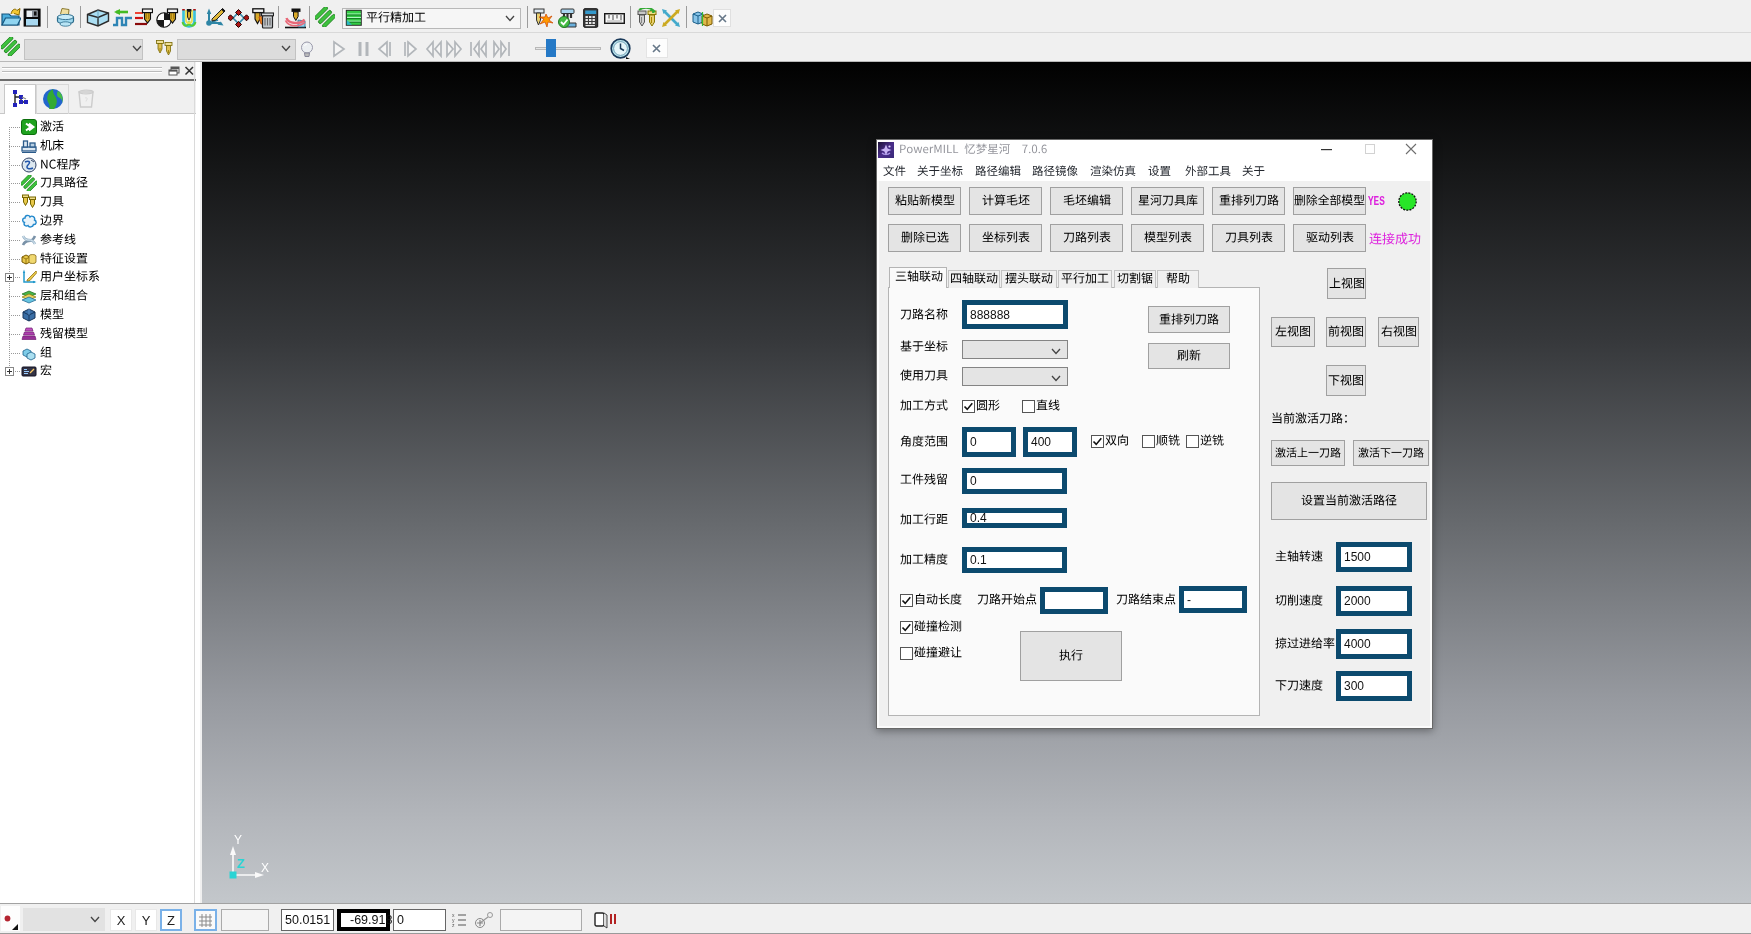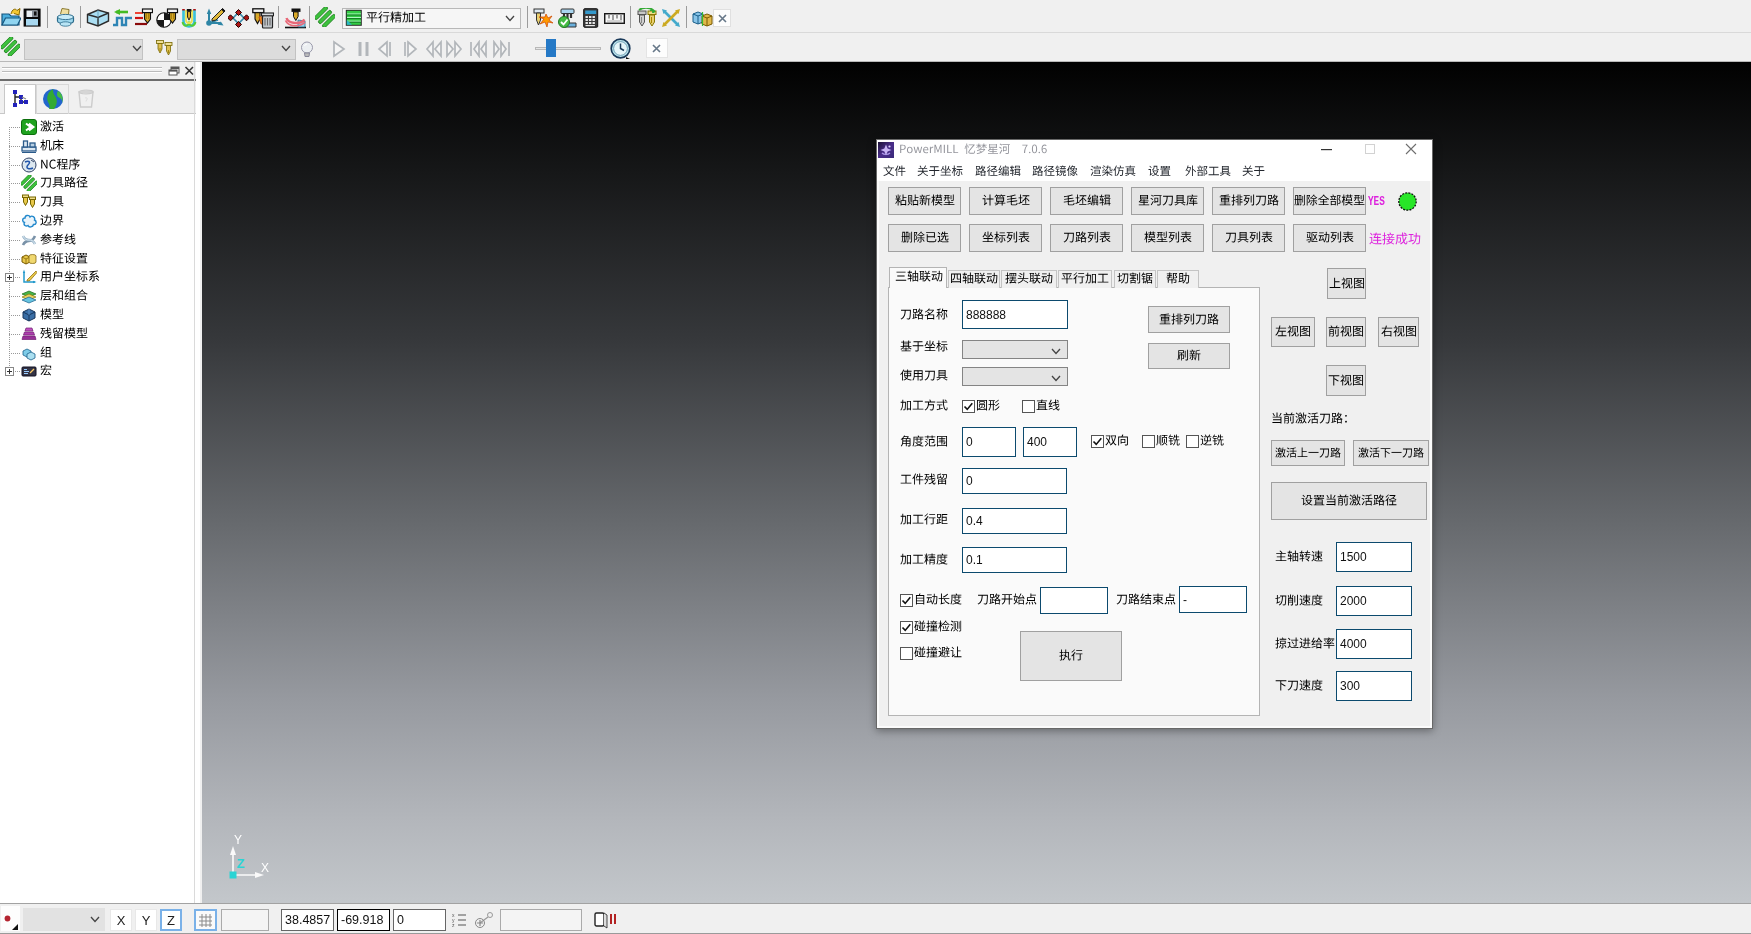--- a/index.html
+++ b/index.html
@@ -7,7 +7,7 @@
 .ab{position:absolute}
 svg{display:block}
 .btn{position:absolute;background:#e4e4e4;border:1px solid #a0a0a0;display:flex;align-items:center;justify-content:center}
-.fld{position:absolute;background:#fff;border:1px solid #0c4a6e;display:flex;align-items:center;padding-left:3px;font-size:12px;color:#111}
+.fld{position:absolute;background:#fff;border:5px solid #0c4a6e;display:flex;align-items:center;padding-left:3px;font-size:12px;color:#111}
 .cmb{position:absolute;background:#e4e4e4;border:1px solid #848484;display:flex;align-items:center}
 .cb{position:absolute;background:#fff;border:1px solid #555;width:13px;height:13px}
 .sep{position:absolute;width:1px;background:#9b9b9b;top:6px;height:22px}

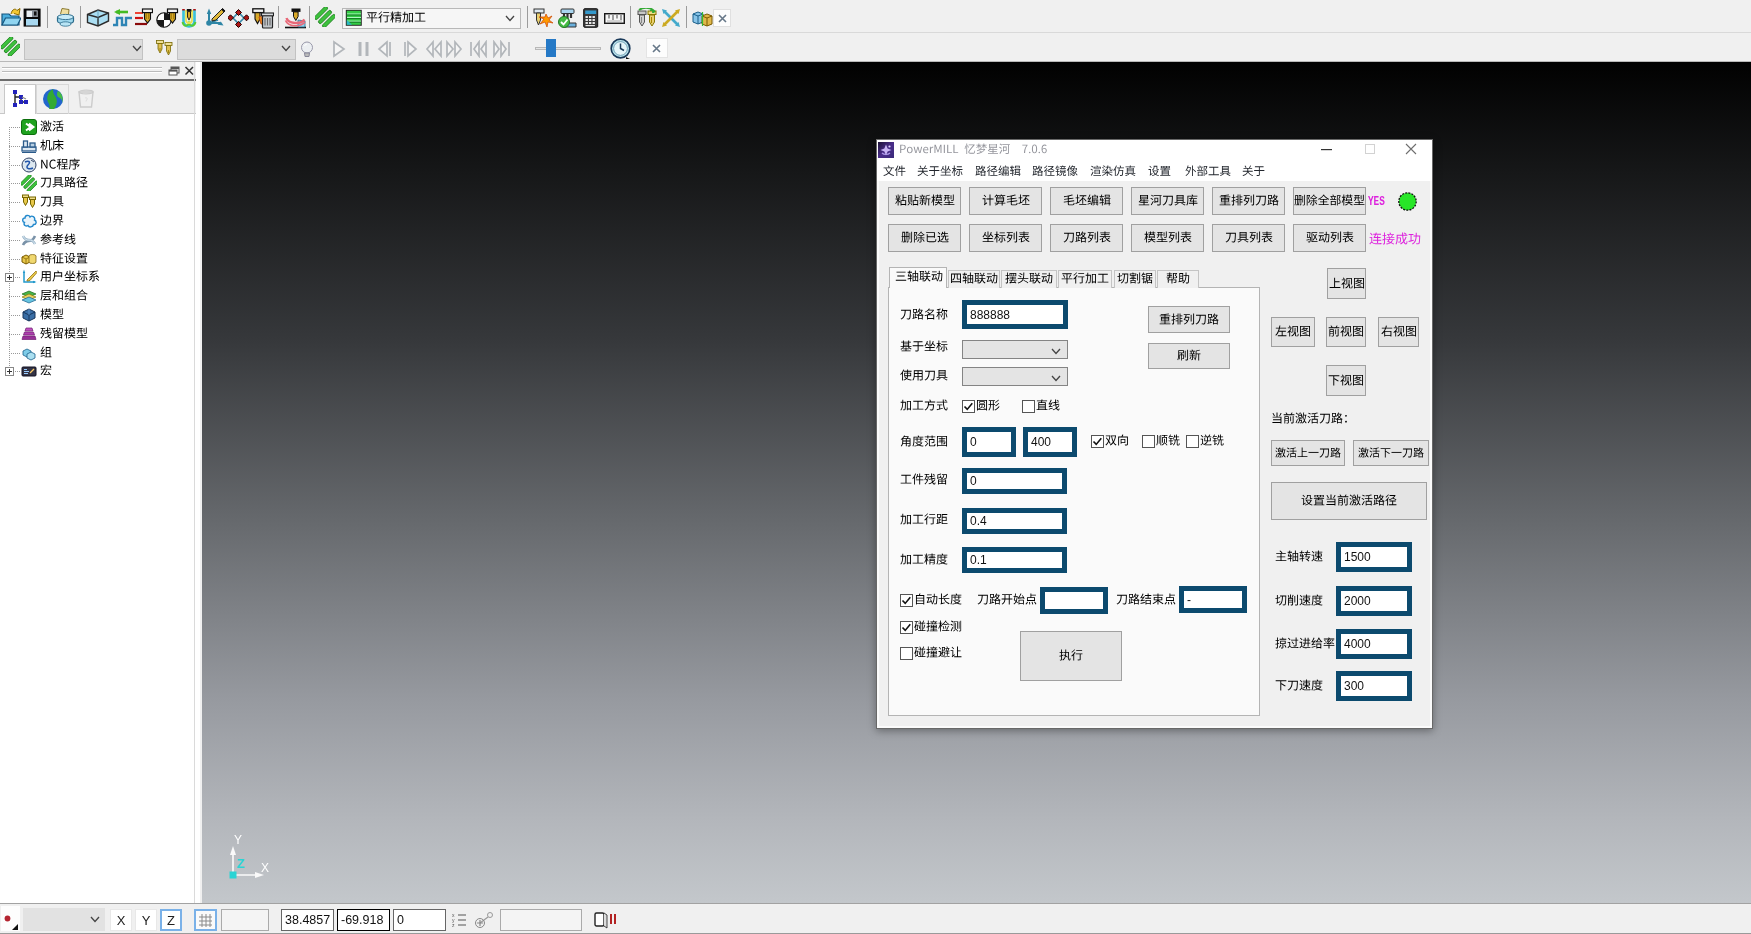--- a/index.html
+++ b/index.html
@@ -1048,7 +1048,7 @@
         <path transform="translate(3000,0)" d="M152 732H345V556H152ZM551 488H817V284H551ZM942 788H476V-40H960V33H551V213H888V559H551V714H942ZM35 37 54 -34C158 -5 301 35 437 73L428 139L298 104V281H429V347H298V491H413V797H86V491H228V85L151 65V390H87V49Z"></path>
       </g>
     </svg></div>
-<div class="fld" style="left:962px;top:508px;width:105px;height:26px">0.4</div>
+<div class="fld" style="left:962px;top:508px;width:105px;height:20px">0.4</div>
 <div class="ab" style="left:900px;top:553px"><svg style="display:inline-block;vertical-align:top;position:relative;top:0px" width="48.0" height="13.9" viewBox="0 0 48.0 13.9">
       <g transform="translate(0,10.56) scale(0.012000,-0.012000)" fill="#000000">
         <path transform="translate(0,0)" d="M572 716V-65H644V9H838V-57H913V716ZM644 81V643H838V81ZM195 827 194 650H53V577H192C185 325 154 103 28 -29C47 -41 74 -64 86 -81C221 66 256 306 265 577H417C409 192 400 55 379 26C370 13 360 9 345 10C327 10 284 10 237 14C250 -7 257 -39 259 -61C304 -64 350 -65 378 -61C407 -57 426 -48 444 -22C475 21 482 167 490 612C490 623 490 650 490 650H267L269 827Z"></path>

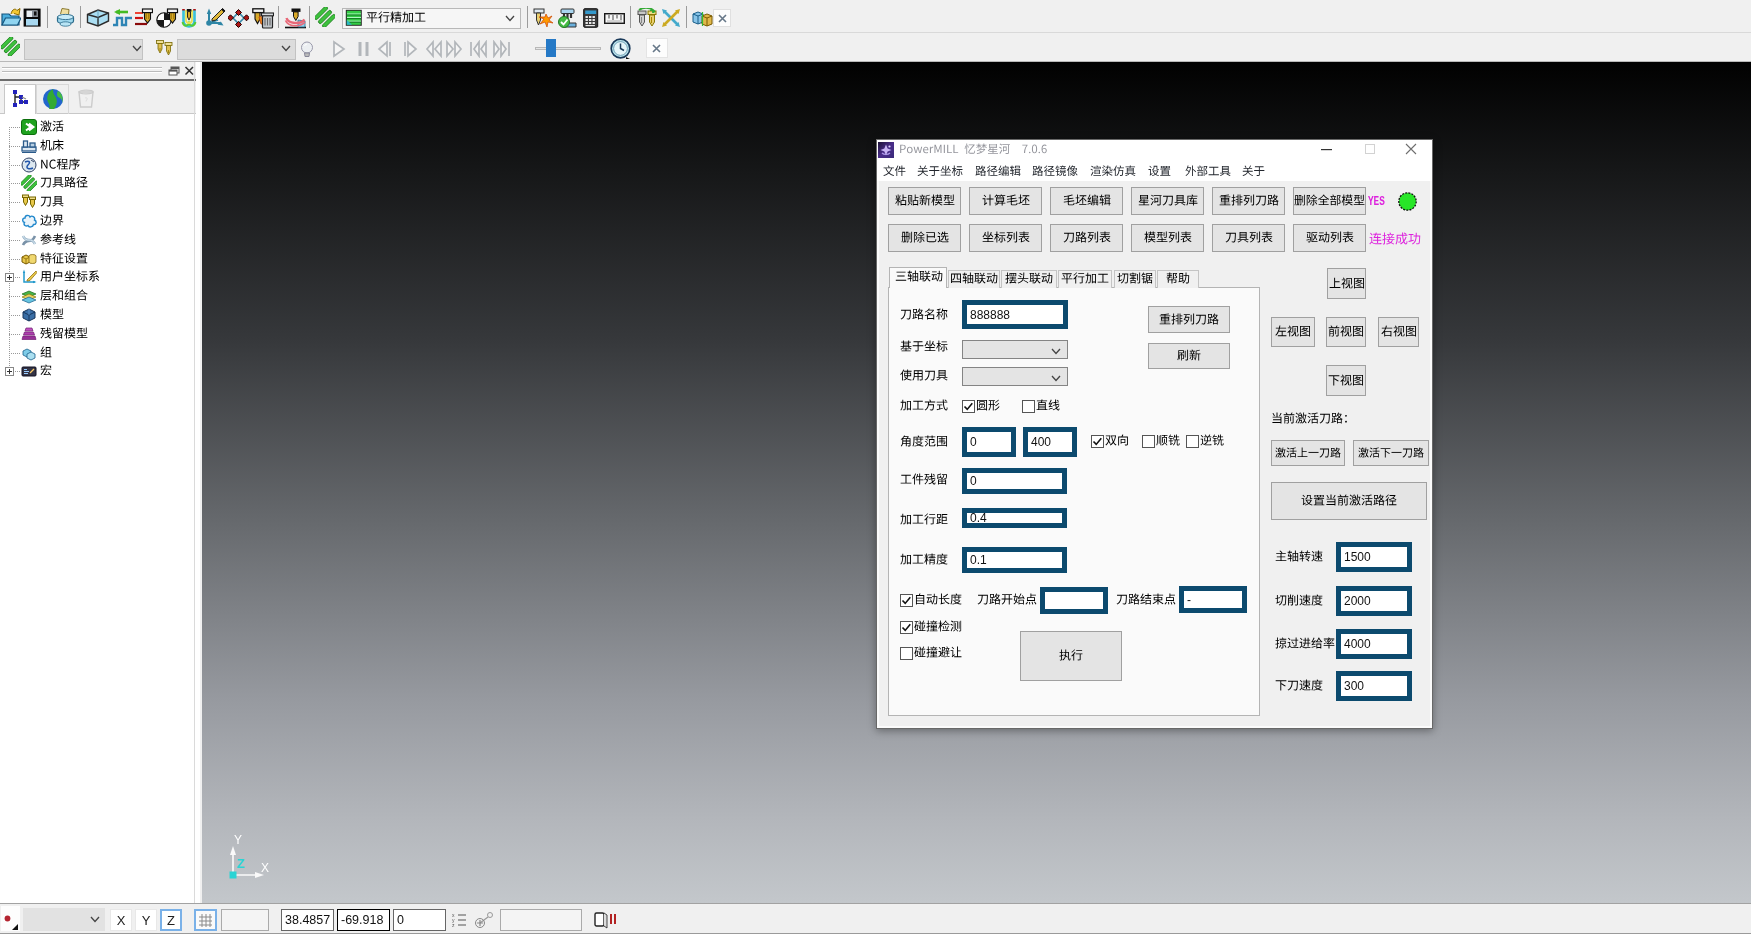--- a/index.html
+++ b/index.html
@@ -597,7 +597,7 @@
     </g>
   </svg>
 <div class="ab" style="left:221px;top:909px;width:48px;height:22px;background:#f4f4f4;border:1px solid #aaa"></div>
-<div class="ab" style="left:281px;top:909px;width:53px;height:22px;background:#fff;border:1px solid #666;font-size:12.5px;color:#111;display:flex;align-items:center;padding-left:3px">38.4857</div>
+<div class="ab" style="left:281px;top:909px;width:53px;height:22px;background:#fff;border:1px solid #666;font-size:12.5px;color:#111;display:flex;align-items:center;padding-left:3px">50.0151</div>
 <div class="ab" style="left:337px;top:909px;width:53px;height:22px;background:#fff;border:1px solid #000000;font-size:12.5px;color:#111;display:flex;align-items:center;padding-left:3px">-69.918</div>
 <div class="ab" style="left:393px;top:909px;width:53px;height:22px;background:#fff;border:1px solid #666;font-size:12.5px;color:#111;display:flex;align-items:center;padding-left:3px">0</div>
 <svg class="ab" style="left:452px;top:912px" width="16" height="16" viewBox="0 0 16 16">

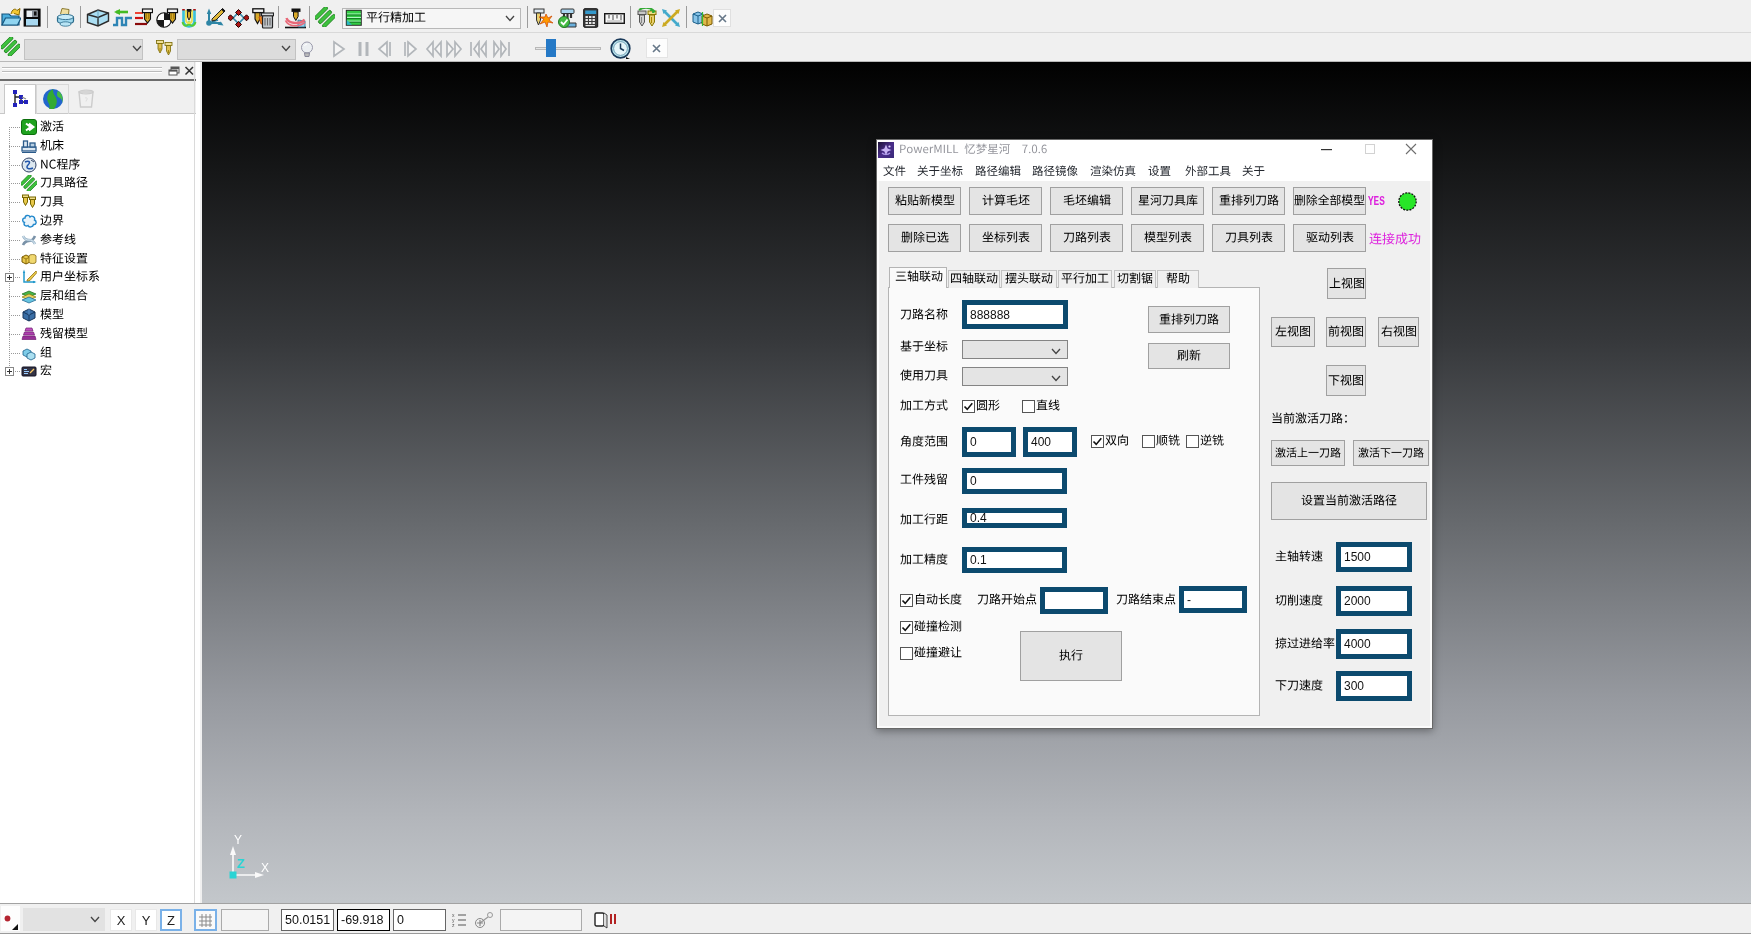--- a/index.html
+++ b/index.html
@@ -598,7 +598,7 @@
   </svg>
 <div class="ab" style="left:221px;top:909px;width:48px;height:22px;background:#f4f4f4;border:1px solid #aaa"></div>
 <div class="ab" style="left:281px;top:909px;width:53px;height:22px;background:#fff;border:1px solid #666;font-size:12.5px;color:#111;display:flex;align-items:center;padding-left:3px">50.0151</div>
-<div class="ab" style="left:337px;top:909px;width:53px;height:22px;background:#fff;border:1px solid #000000;font-size:12.5px;color:#111;display:flex;align-items:center;padding-left:3px">-69.918</div>
+<div class="ab" style="left:337px;top:909px;width:53px;height:22px;background:#fff;border:4px solid #000000;font-size:12.5px;color:#111;display:flex;align-items:center;padding-left:9px">-69.918</div>
 <div class="ab" style="left:393px;top:909px;width:53px;height:22px;background:#fff;border:1px solid #666;font-size:12.5px;color:#111;display:flex;align-items:center;padding-left:3px">0</div>
 <svg class="ab" style="left:452px;top:912px" width="16" height="16" viewBox="0 0 16 16">
     <g font-family="Liberation Sans" font-size="5" fill="#555">

